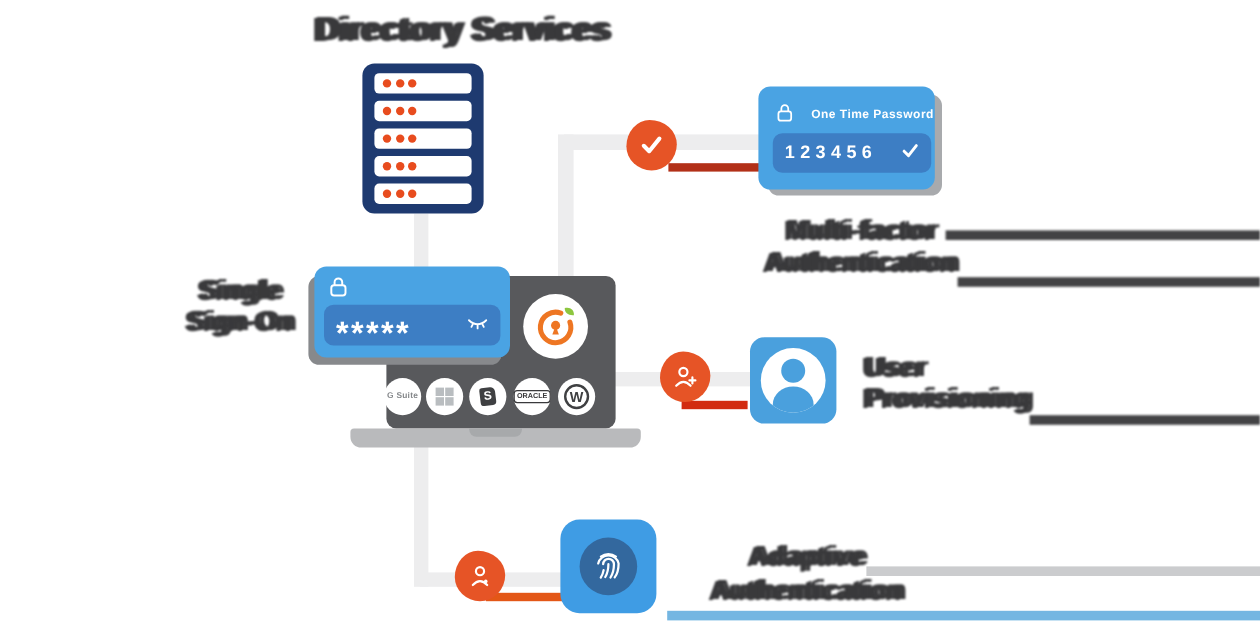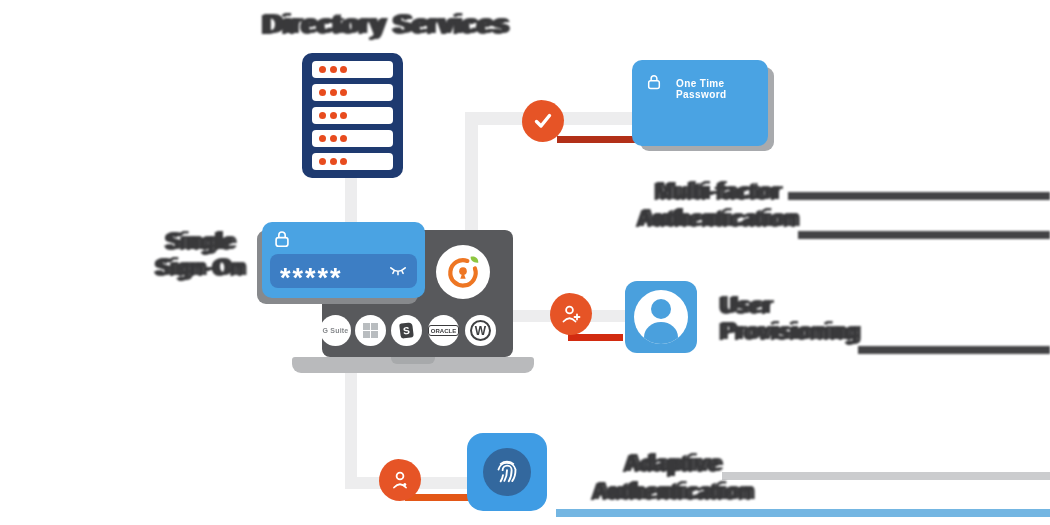--- a/index.html
+++ b/index.html
@@ -49,7 +49,7 @@
   
   .card{position:absolute;background:#4aa3e3;border-radius:10px;z-index:5;}
   .pw-card{left:262px;top:222px;width:163px;height:76px;box-shadow:-6px 7px 0 -1px #87898c;}
-  .otp-card{left:632px;top:60px;width:136px;height:86px;box-shadow:7px 6px 0 -1px #a8aaad;}
+  .otp-card{left:632px;top:72px;width:147px;height:86px;box-shadow:7px 6px 0 -1px #a8aaad;}
   .field{position:absolute;background:#3d7ec4;border-radius:8px;display:flex;align-items:center;
          justify-content:space-between;box-sizing:border-box;padding:0 10px;}
   .pw-field{left:8px;top:32px;width:147px;height:34px;}

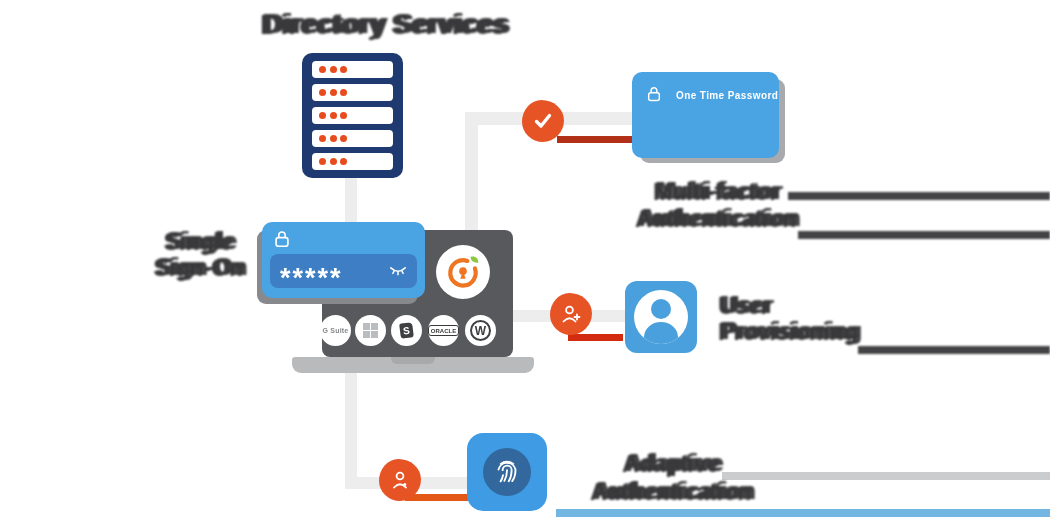--- a/index.html
+++ b/index.html
@@ -208,6 +208,14 @@
       </svg>
     </div>
     <div class="otp-title">One Time Password</div>
+    <div class="field otp-field">
+      <span class="otp-code">123456</span>
+      <span>
+        <svg width="15" height="13" viewBox="0 0 16 14" fill="none" stroke="#fff" stroke-width="2.6" stroke-linecap="round" stroke-linejoin="round">
+          <path d="M2.5 7.5 L6.5 11.5 L13.5 2.5"></path>
+        </svg>
+      </span>
+    </div>
   </div>
 
   <div class="badge" style="left:522px;top:100px;">

